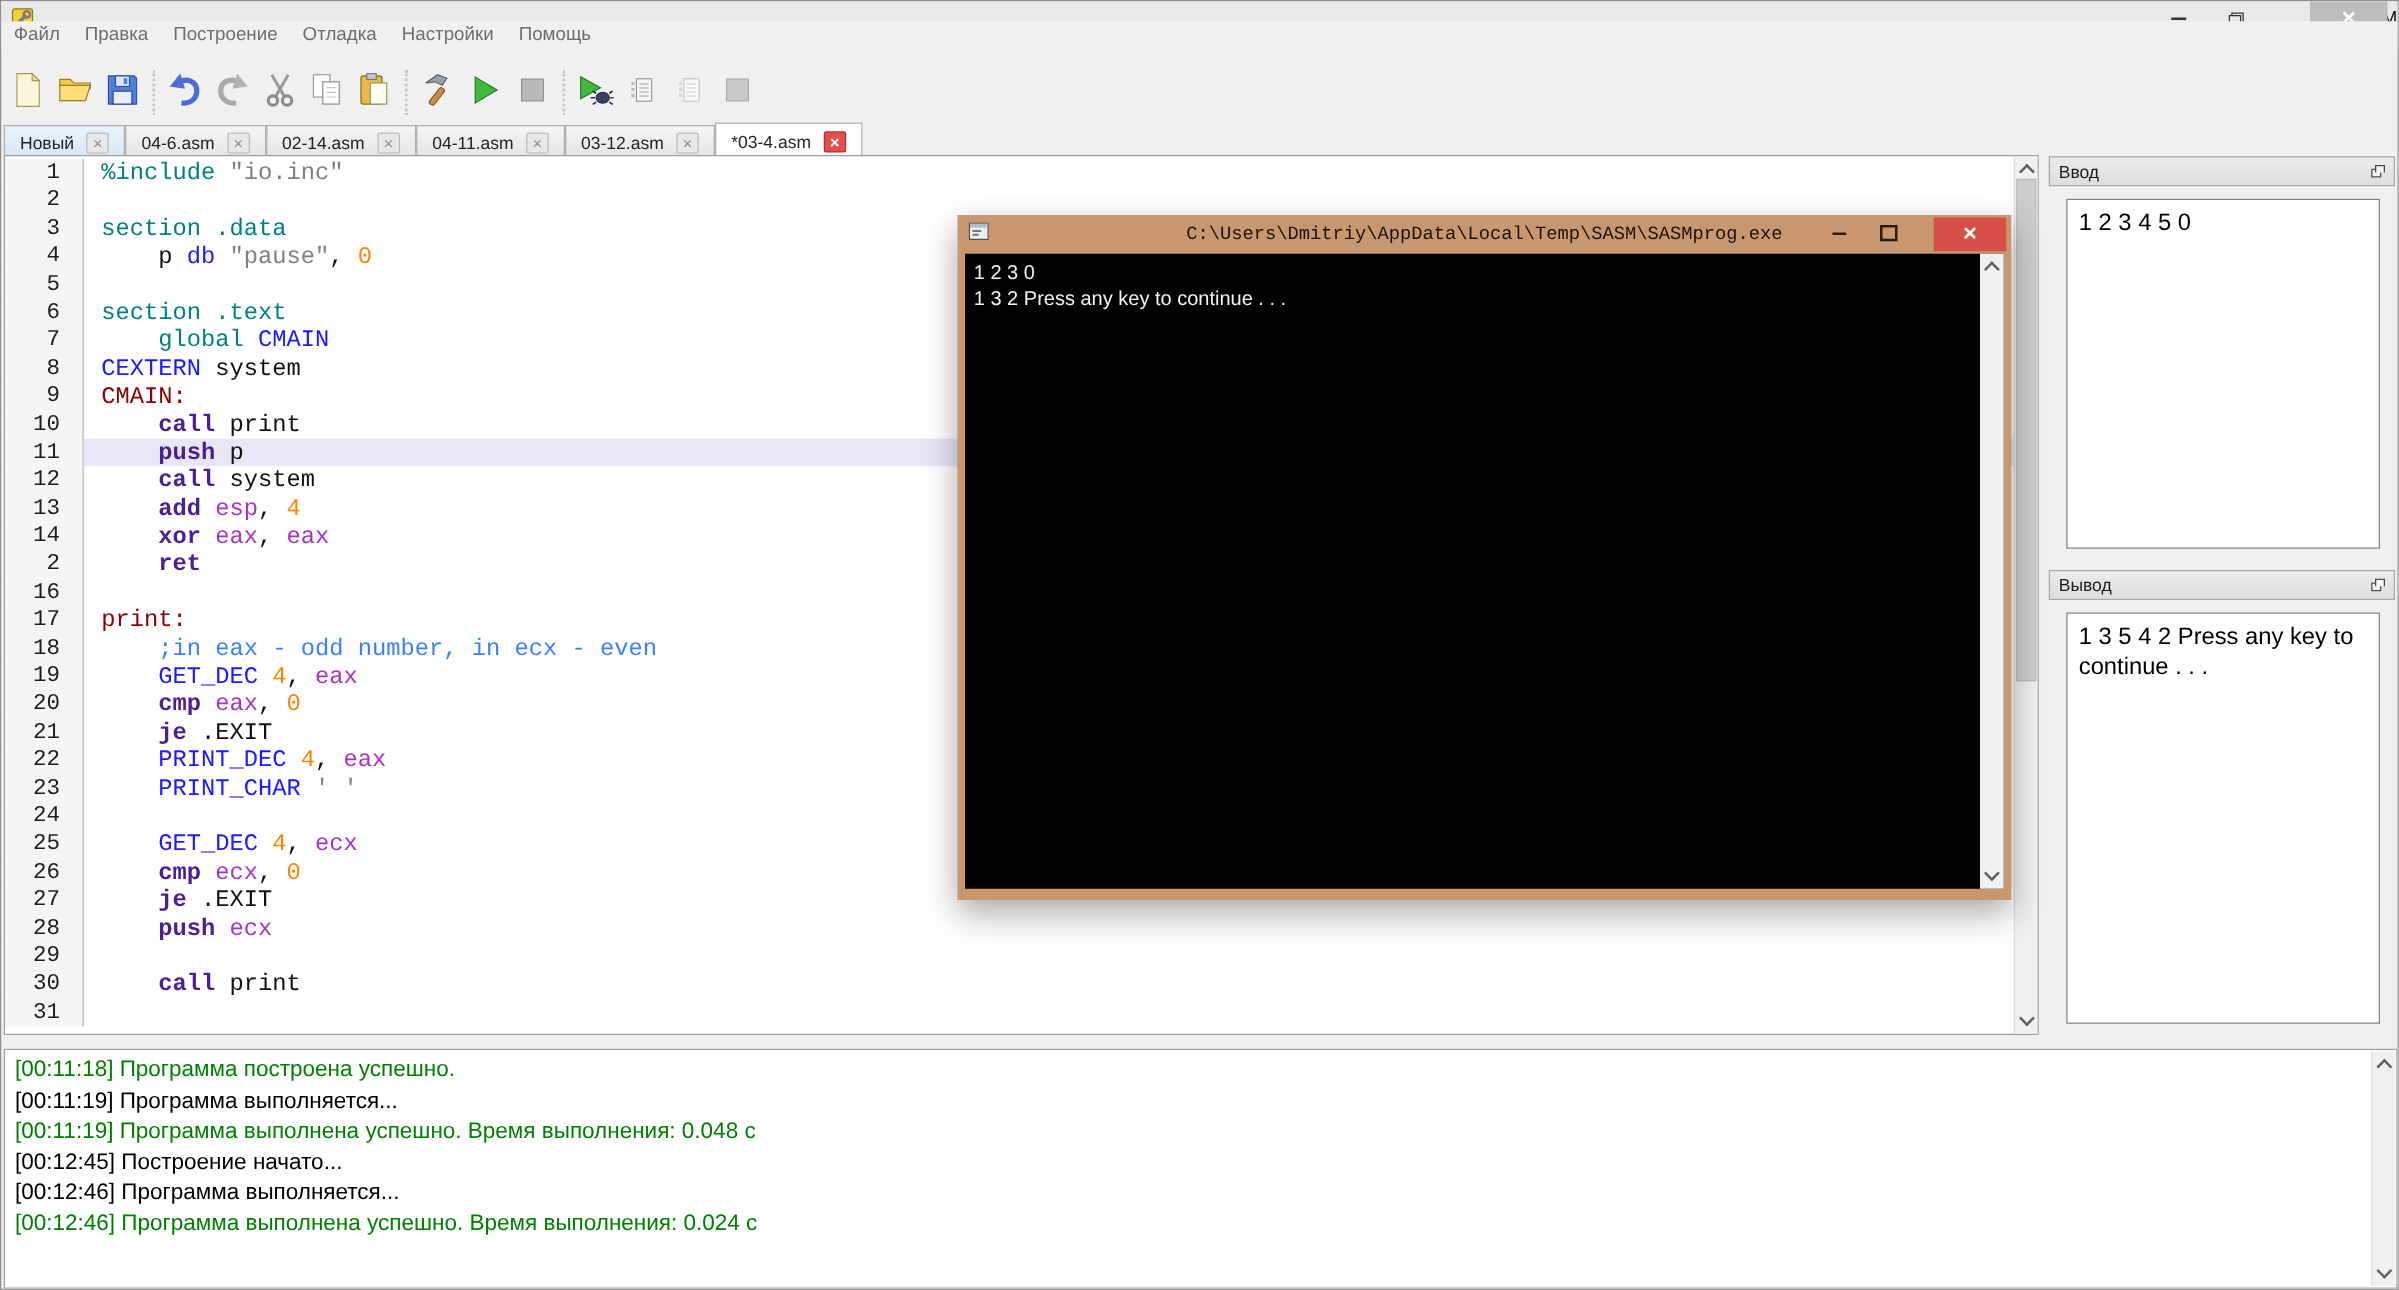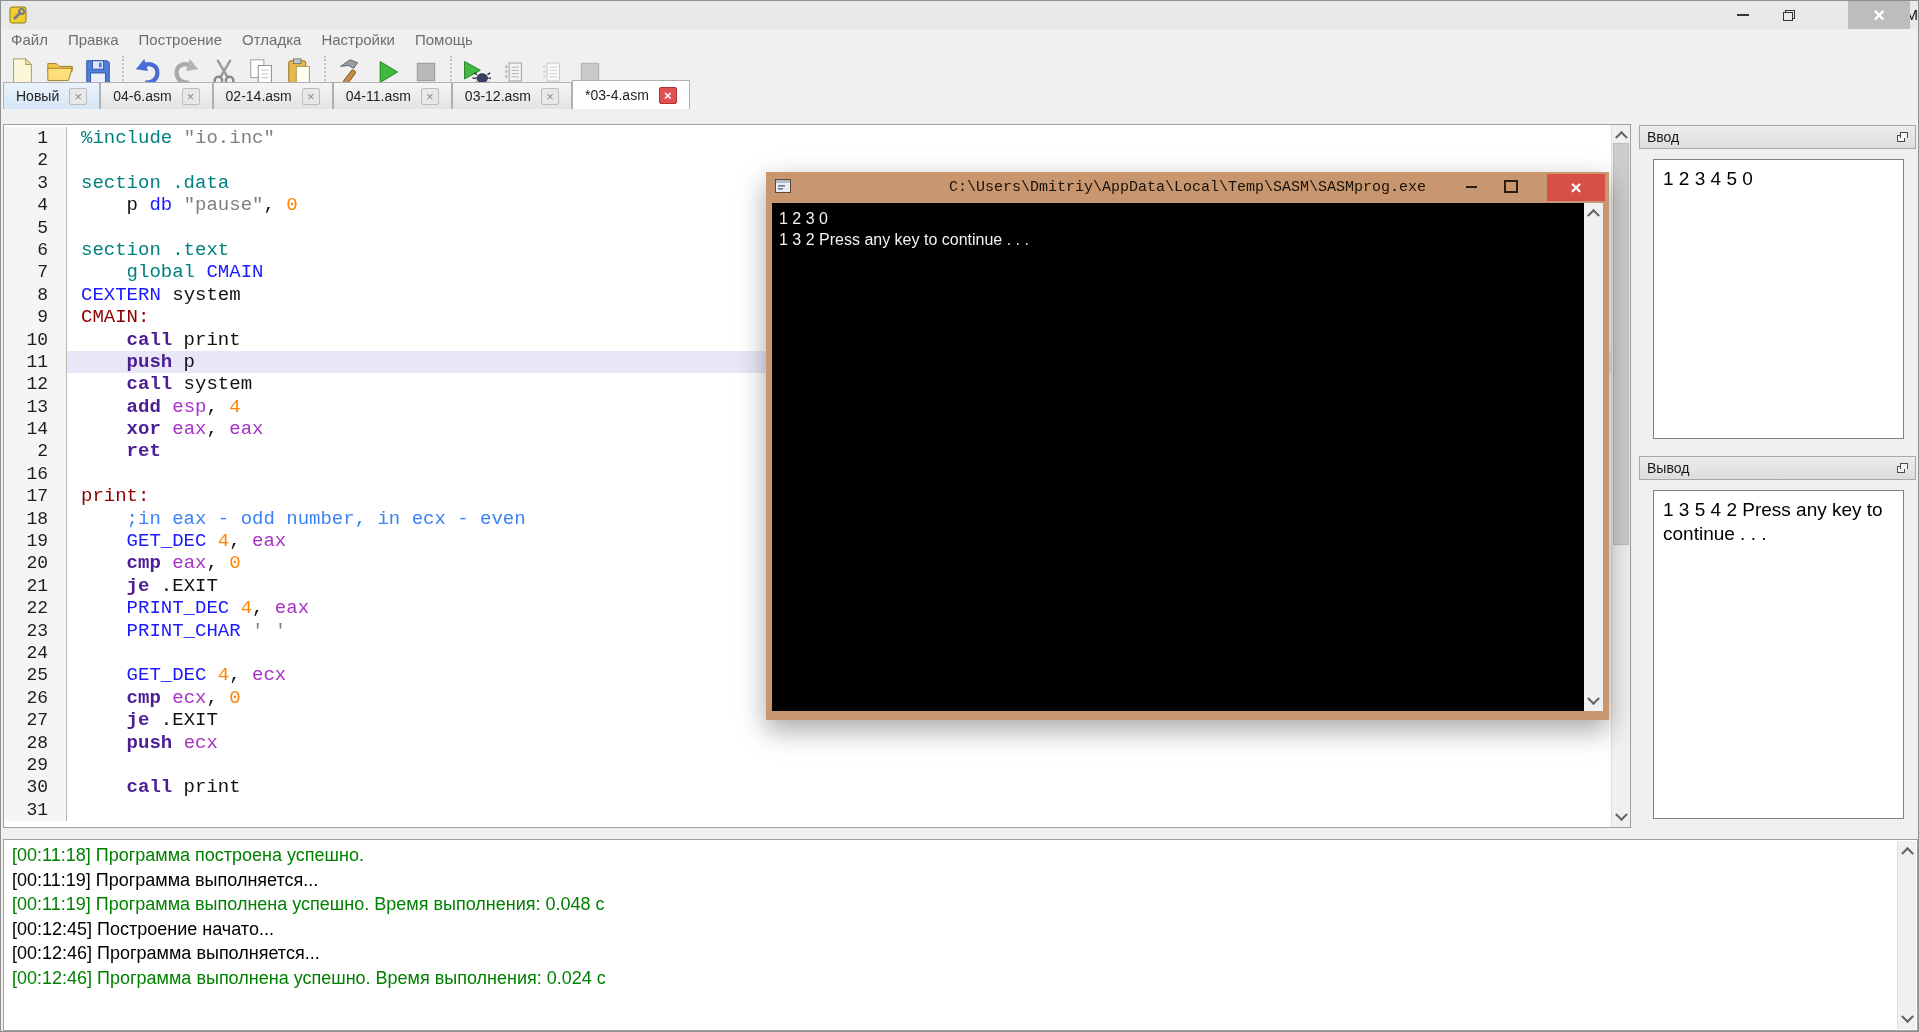--- a/index.html
+++ b/index.html
@@ -22,7 +22,7 @@
   #btn-close::before{content:"×";color:#fff;font-size:20px;font-weight:bold;line-height:1;}
 
   
-  #menubar{position:absolute;left:0;top:28px;width:100%;height:22px;display:flex;align-items:center;background:#f0f0f0;text-align:center;}
+  #menubar{position:absolute;left:0;top:16px;width:100%;height:22px;display:flex;align-items:center;background:#f0f0f0;text-align:center;}
   .menu-item{padding:0 10px;font-size:15px;color:#6e6e6e;height:22px;line-height:22px;}
 
   

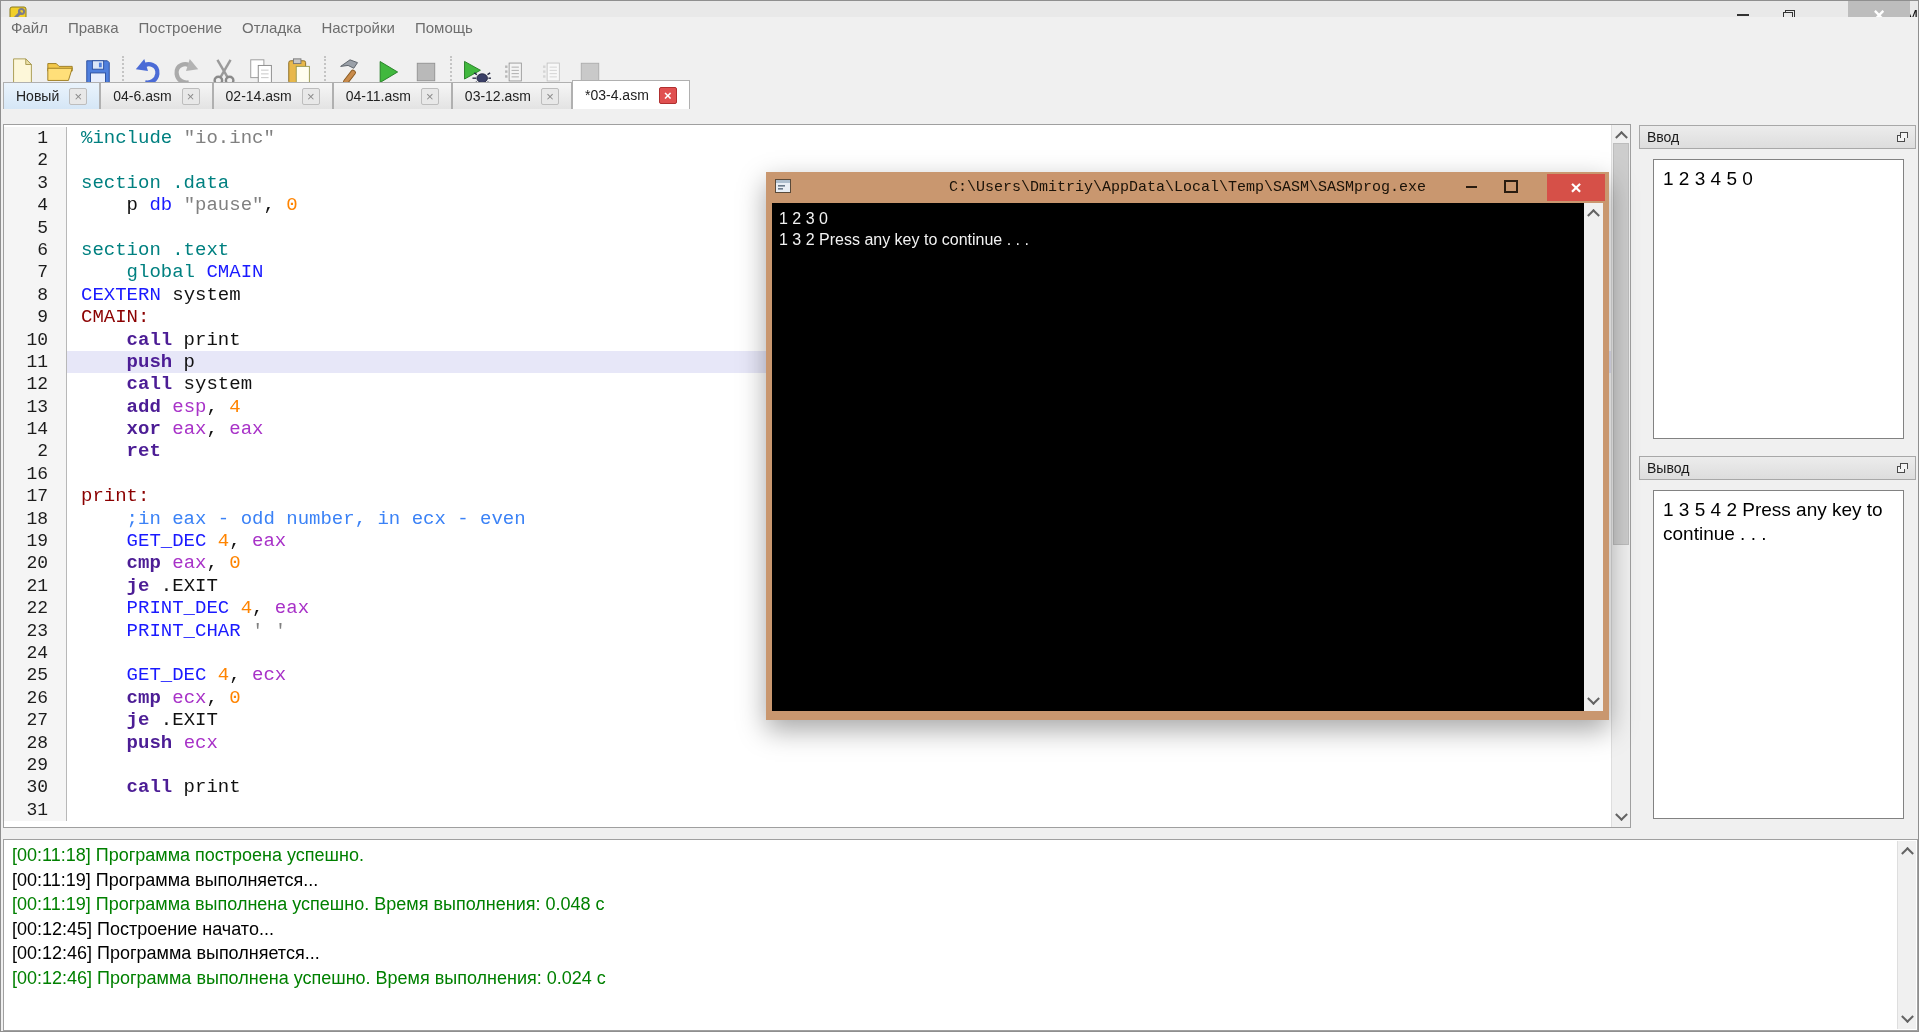--- a/index.html
+++ b/index.html
@@ -31,7 +31,7 @@
   .tsep{width:0;height:36px;border-left:2px dotted #c4c4c4;margin:0 5px;}
 
   
-  #tabbar{position:absolute;left:2px;top:80px;height:28px;display:flex;align-items:flex-end;}
+  #tabbar{position:absolute;left:2px;top:98px;height:28px;display:flex;align-items:flex-end;}
   .tab{height:26px;display:flex;align-items:center;padding:0 12px;
        background:linear-gradient(#f6f6f6,#e3e3e3);border:1px solid #b0b0b0;border-bottom:none;
        font-size:14px;color:#222;}

